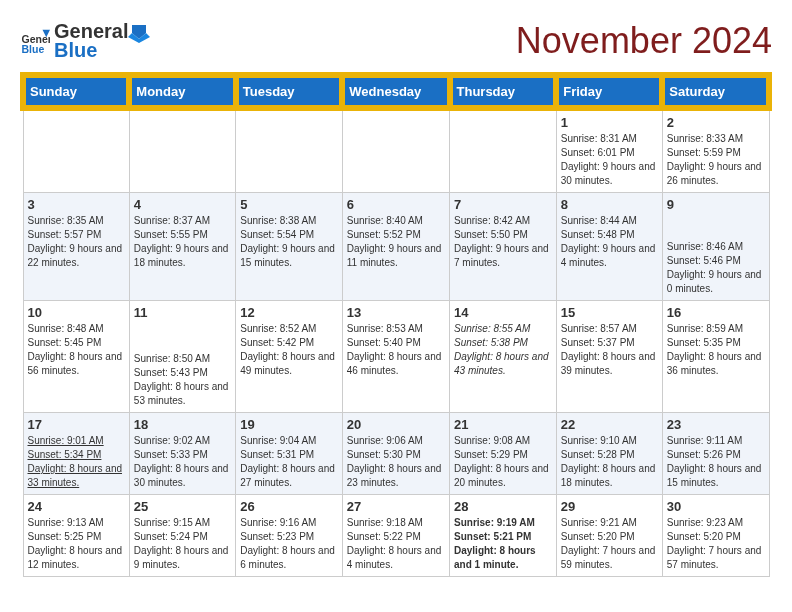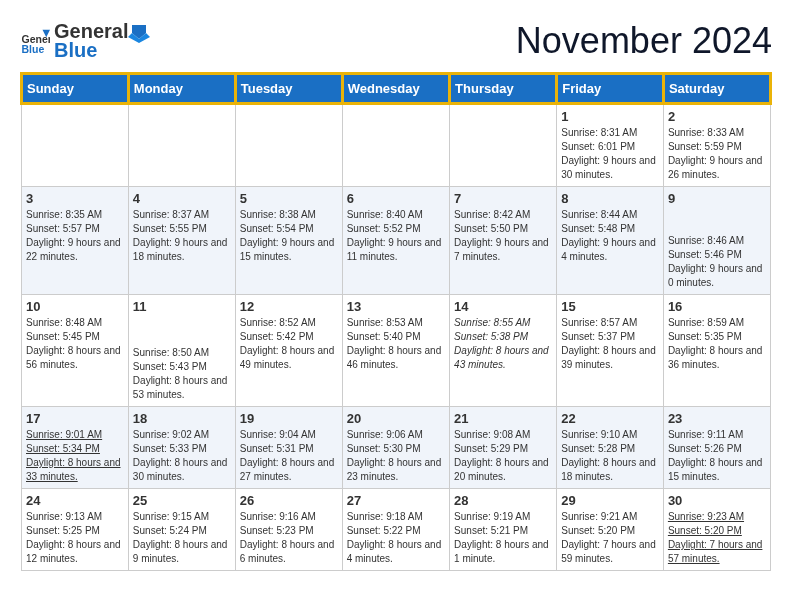--- a/index.html
+++ b/index.html
@@ -23,7 +23,7 @@
     }
     .logo-icon { width: 30px; height: 30px; }
     .title-area { text-align: right; }
-    .month-title { font-size: 36px; font-weight: normal; color: #0f172a; }
+    .month-title { font-size: 36px; font-weight: normal; color: #7f1d1d; }
     .location { font-size: 16px; color: #555; }
 
     .calendar {

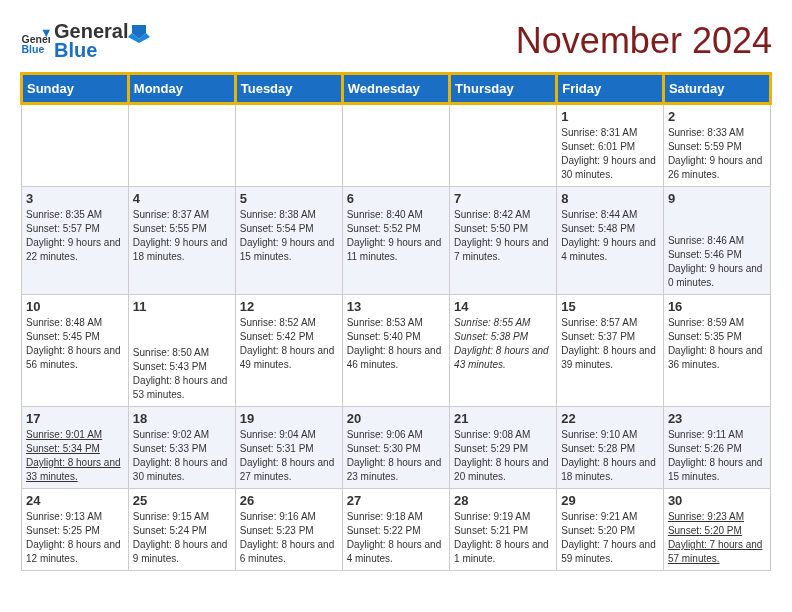--- a/index.html
+++ b/index.html
@@ -38,7 +38,7 @@
       text-align: left;
       font-size: 13px;
       font-weight: bold;
-      border: 3px solid #eab308;
+      border: 6px solid #eab308;
     }
     .calendar tbody td {
       vertical-align: top;

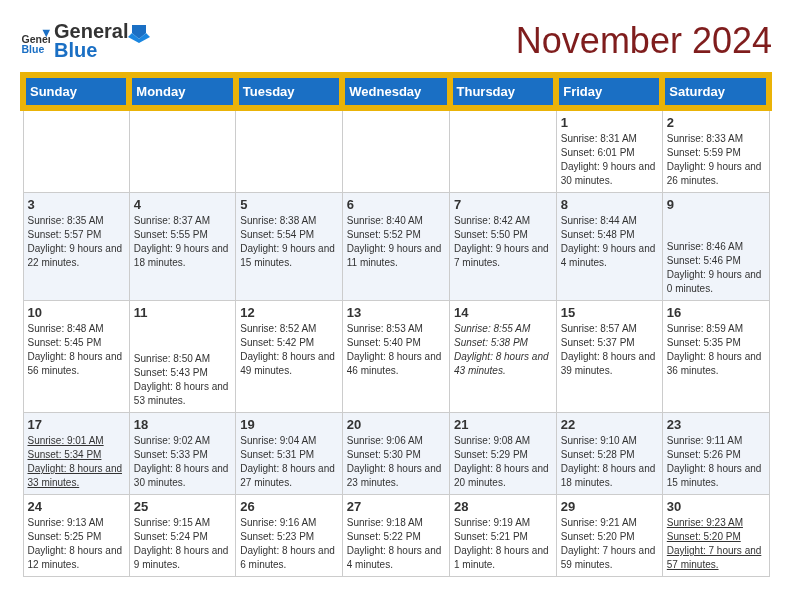--- a/index.html
+++ b/index.html
@@ -284,7 +284,7 @@
         </td>
         <td>
           <span class="day-num">28</span>
-          <div class="day-info" style="white-space: pre-line;">Sunrise: 9:19 AM
+          <div class="day-info" style="white-space: pre-line; font-weight: bold;">Sunrise: 9:19 AM
 Sunset: 5:21 PM
 Daylight: 8 hours and 1 minute.</div>
         </td>

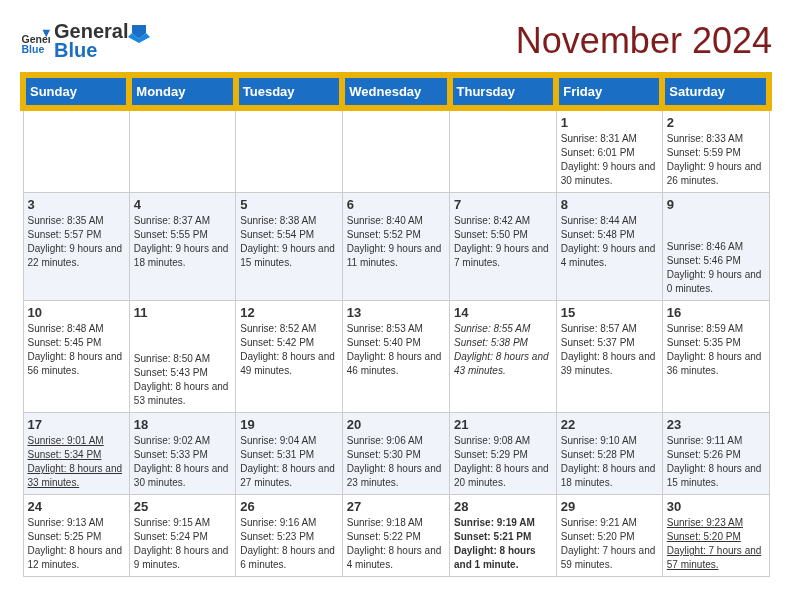--- a/index.html
+++ b/index.html
@@ -296,7 +296,7 @@
         </td>
         <td>
           <span class="day-num">30</span>
-          <div class="day-info" style="white-space: pre-line; text-decoration: underline;">Sunrise: 9:23 AM
+          <div class="day-info" style="white-space: pre-line;">Sunrise: 9:23 AM
 Sunset: 5:20 PM
 Daylight: 7 hours and 57 minutes.</div>
         </td>

